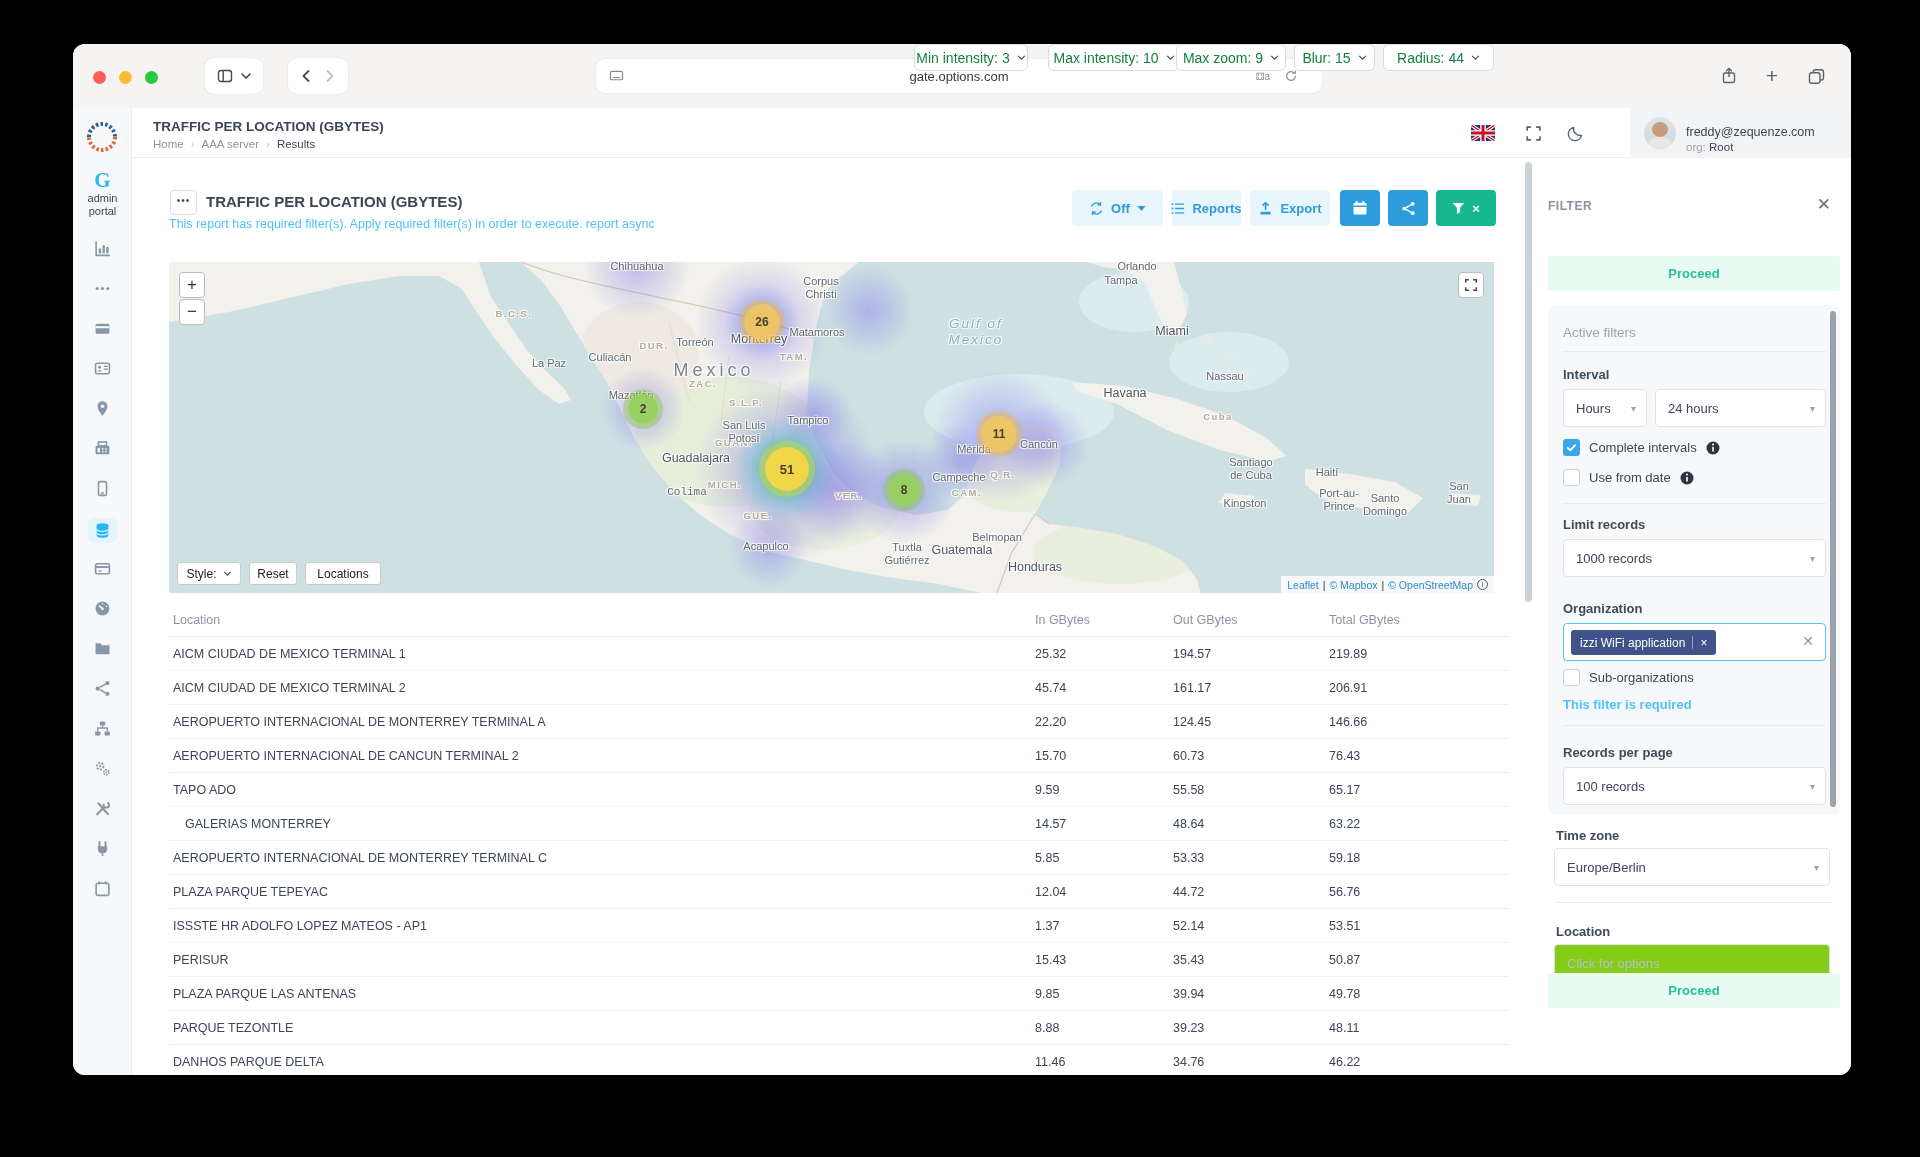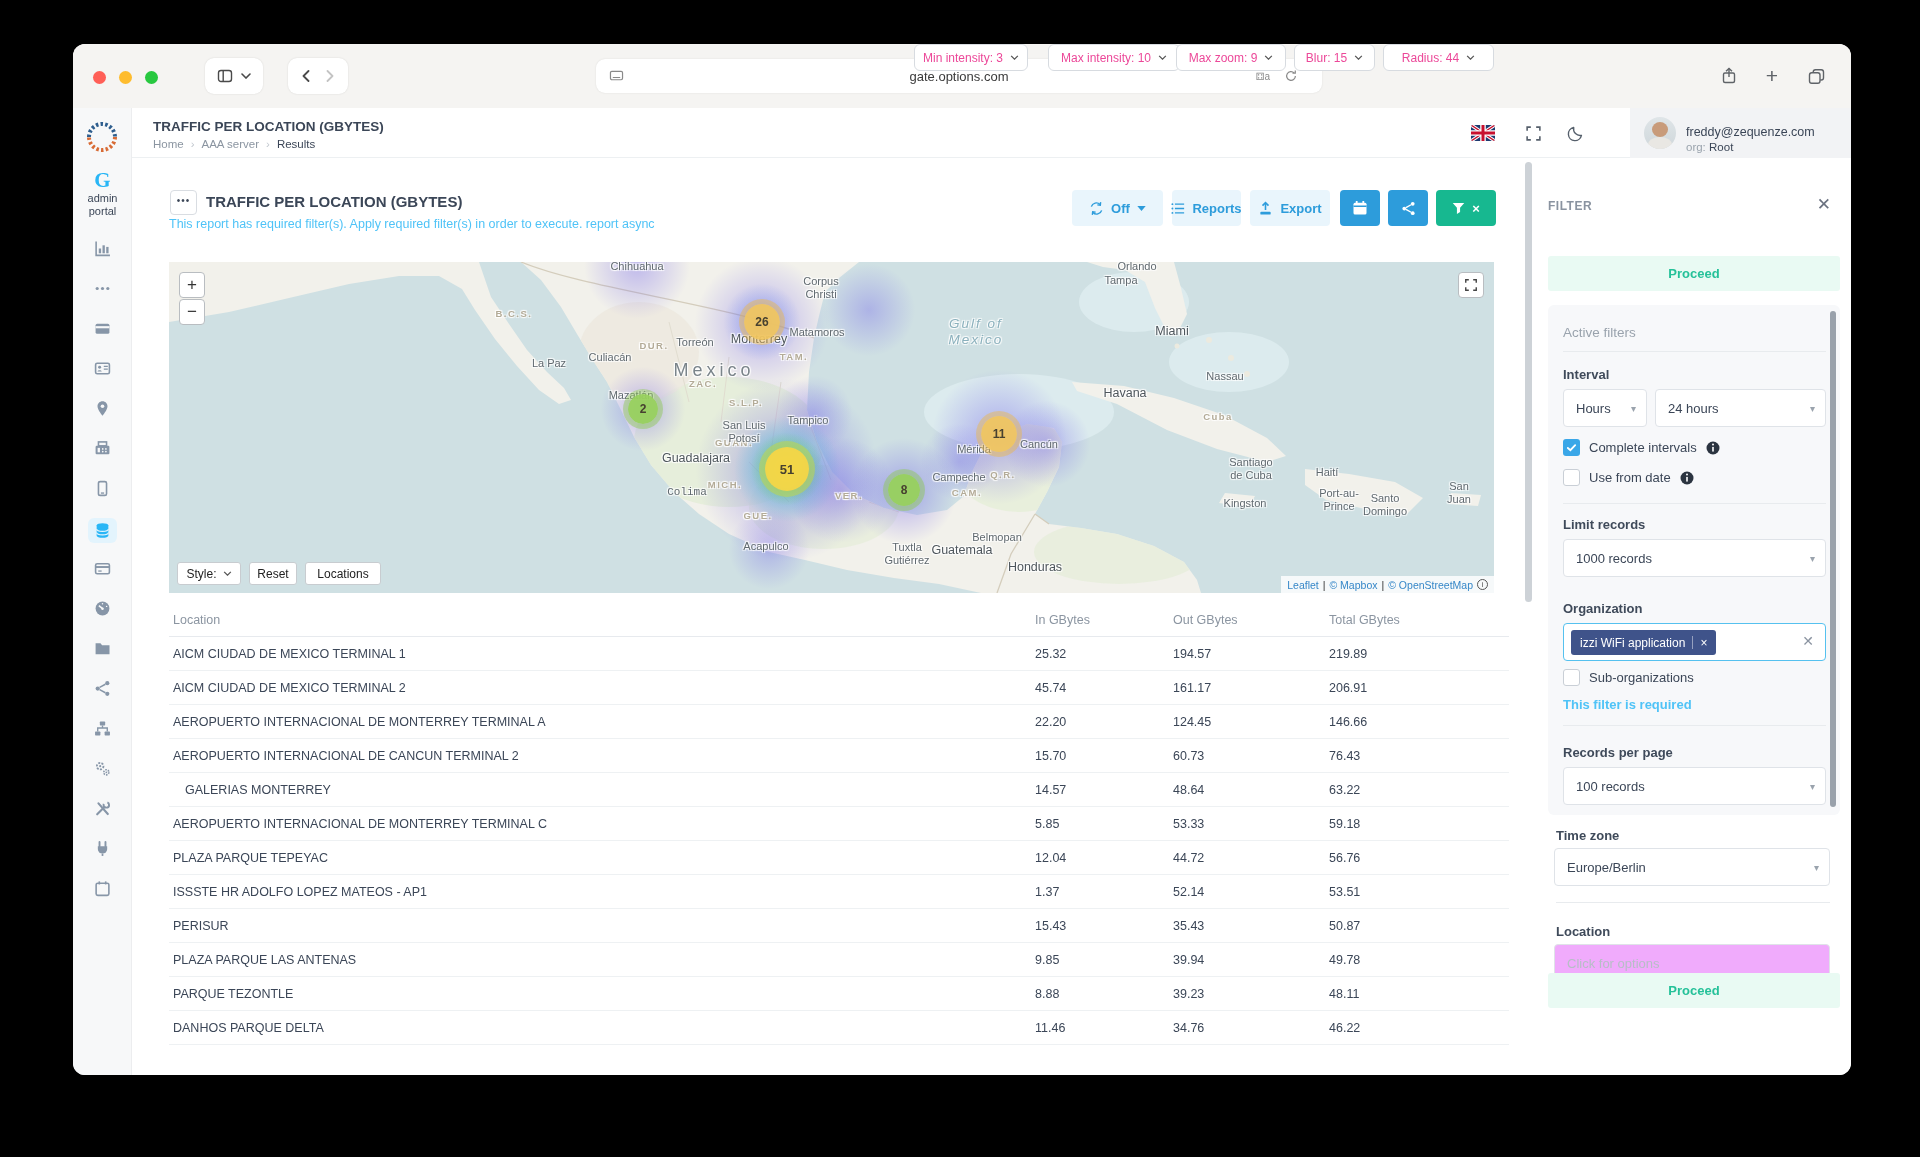--- a/index.html
+++ b/index.html
@@ -61,7 +61,7 @@
   .tb-blue  { background:#2d9cdb; color:#fff; }
   .tb-green { background:#17b890; color:#fff; }
   .pill { position:absolute; top:0; height:27px; background:#fff; border:1px solid #d7dbe0; border-radius:6px;
-          font-size:12px; color:#ec4899; display:flex; align-items:center; justify-content:center; gap:7px; }
+          font-size:14px; color:#15803d; display:flex; align-items:center; justify-content:center; gap:7px; }
   .pill .chev { color:#555; }
 
   

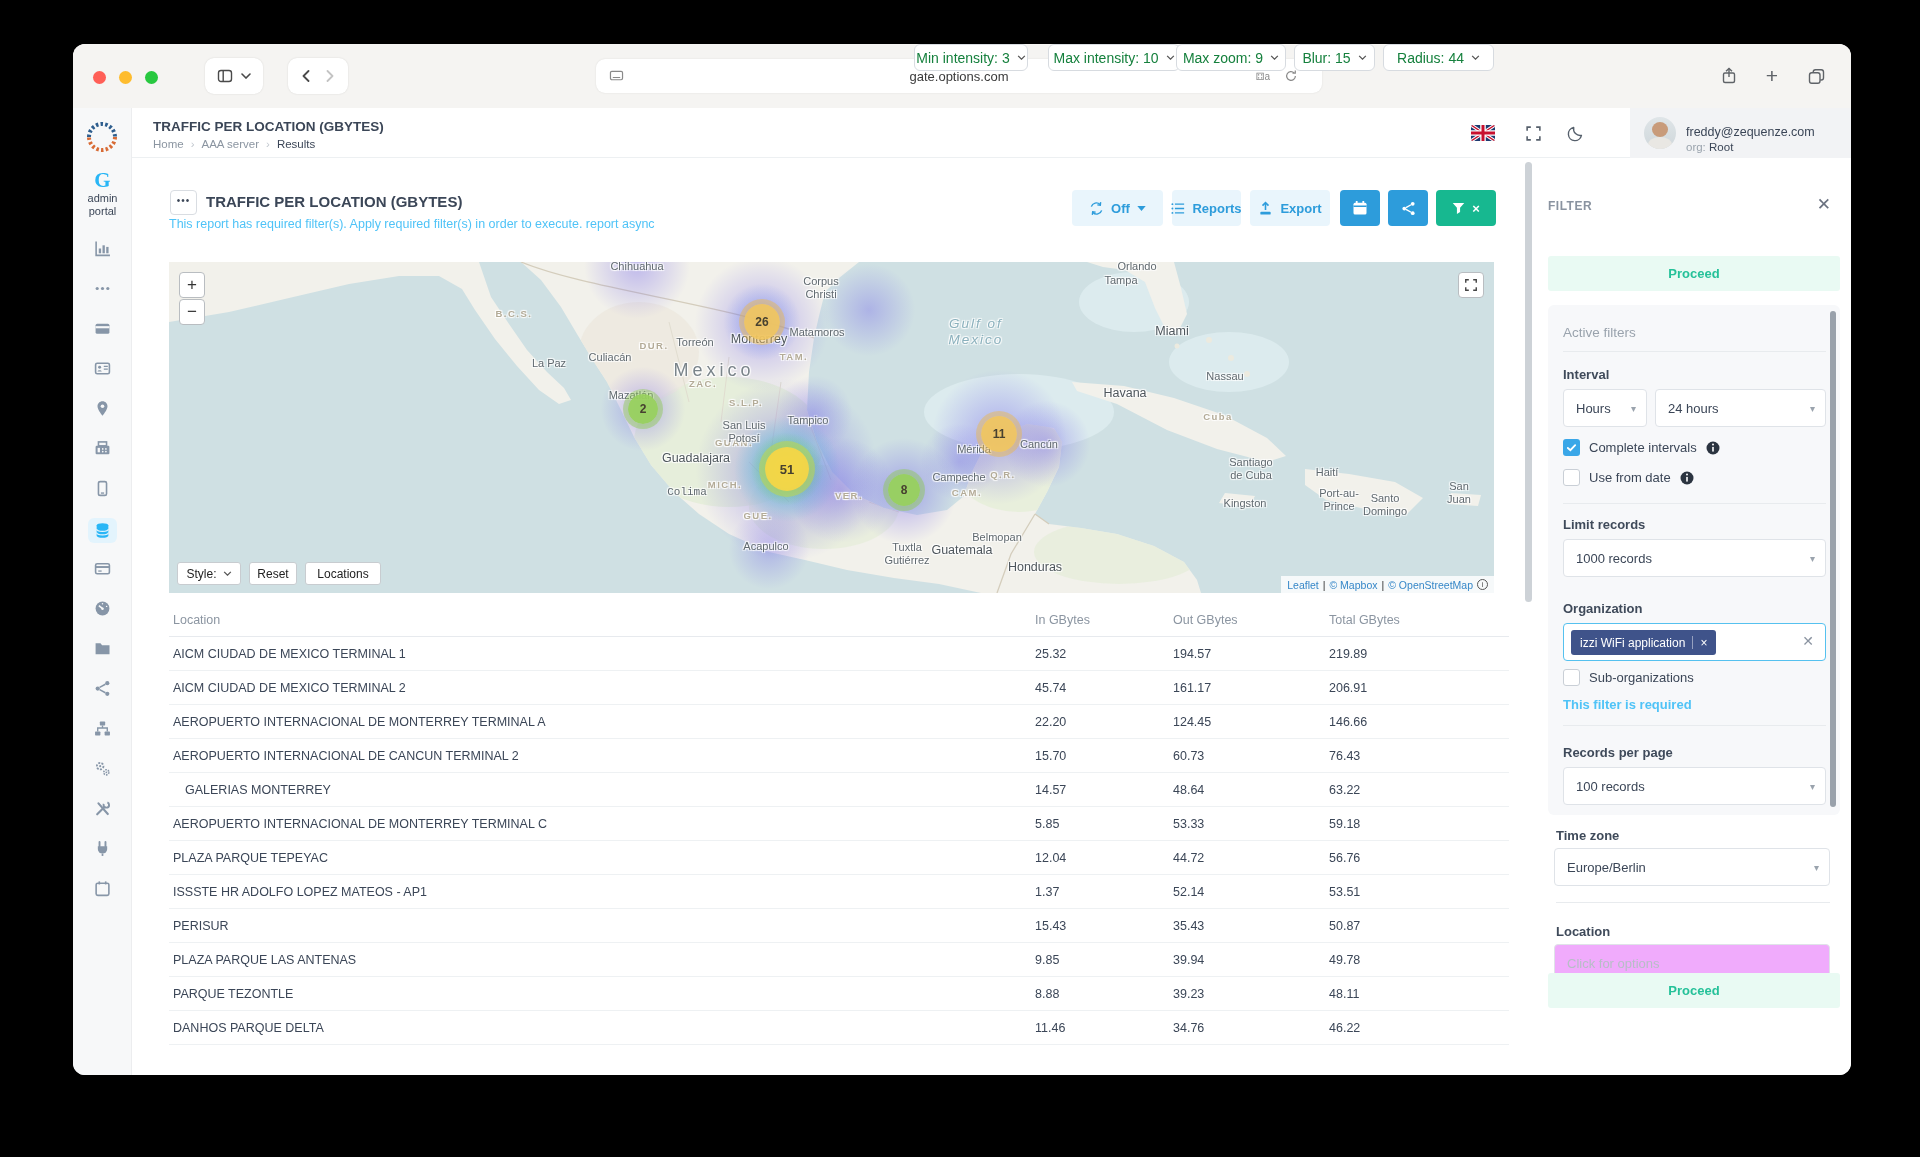--- a/index.html
+++ b/index.html
@@ -681,6 +681,12 @@
         <span style="left: 1160px;">76.43</span>
       </div>
       <div class="t-row">
+        <span style="left: 4px;">TAPO ADO</span>
+        <span style="left: 866px;">9.59</span>
+        <span style="left: 1004px;">55.58</span>
+        <span style="left: 1160px;">65.17</span>
+      </div>
+      <div class="t-row">
         <span style="left: 16px;">GALERIAS MONTERREY</span>
         <span style="left: 866px;">14.57</span>
         <span style="left: 1004px;">48.64</span>

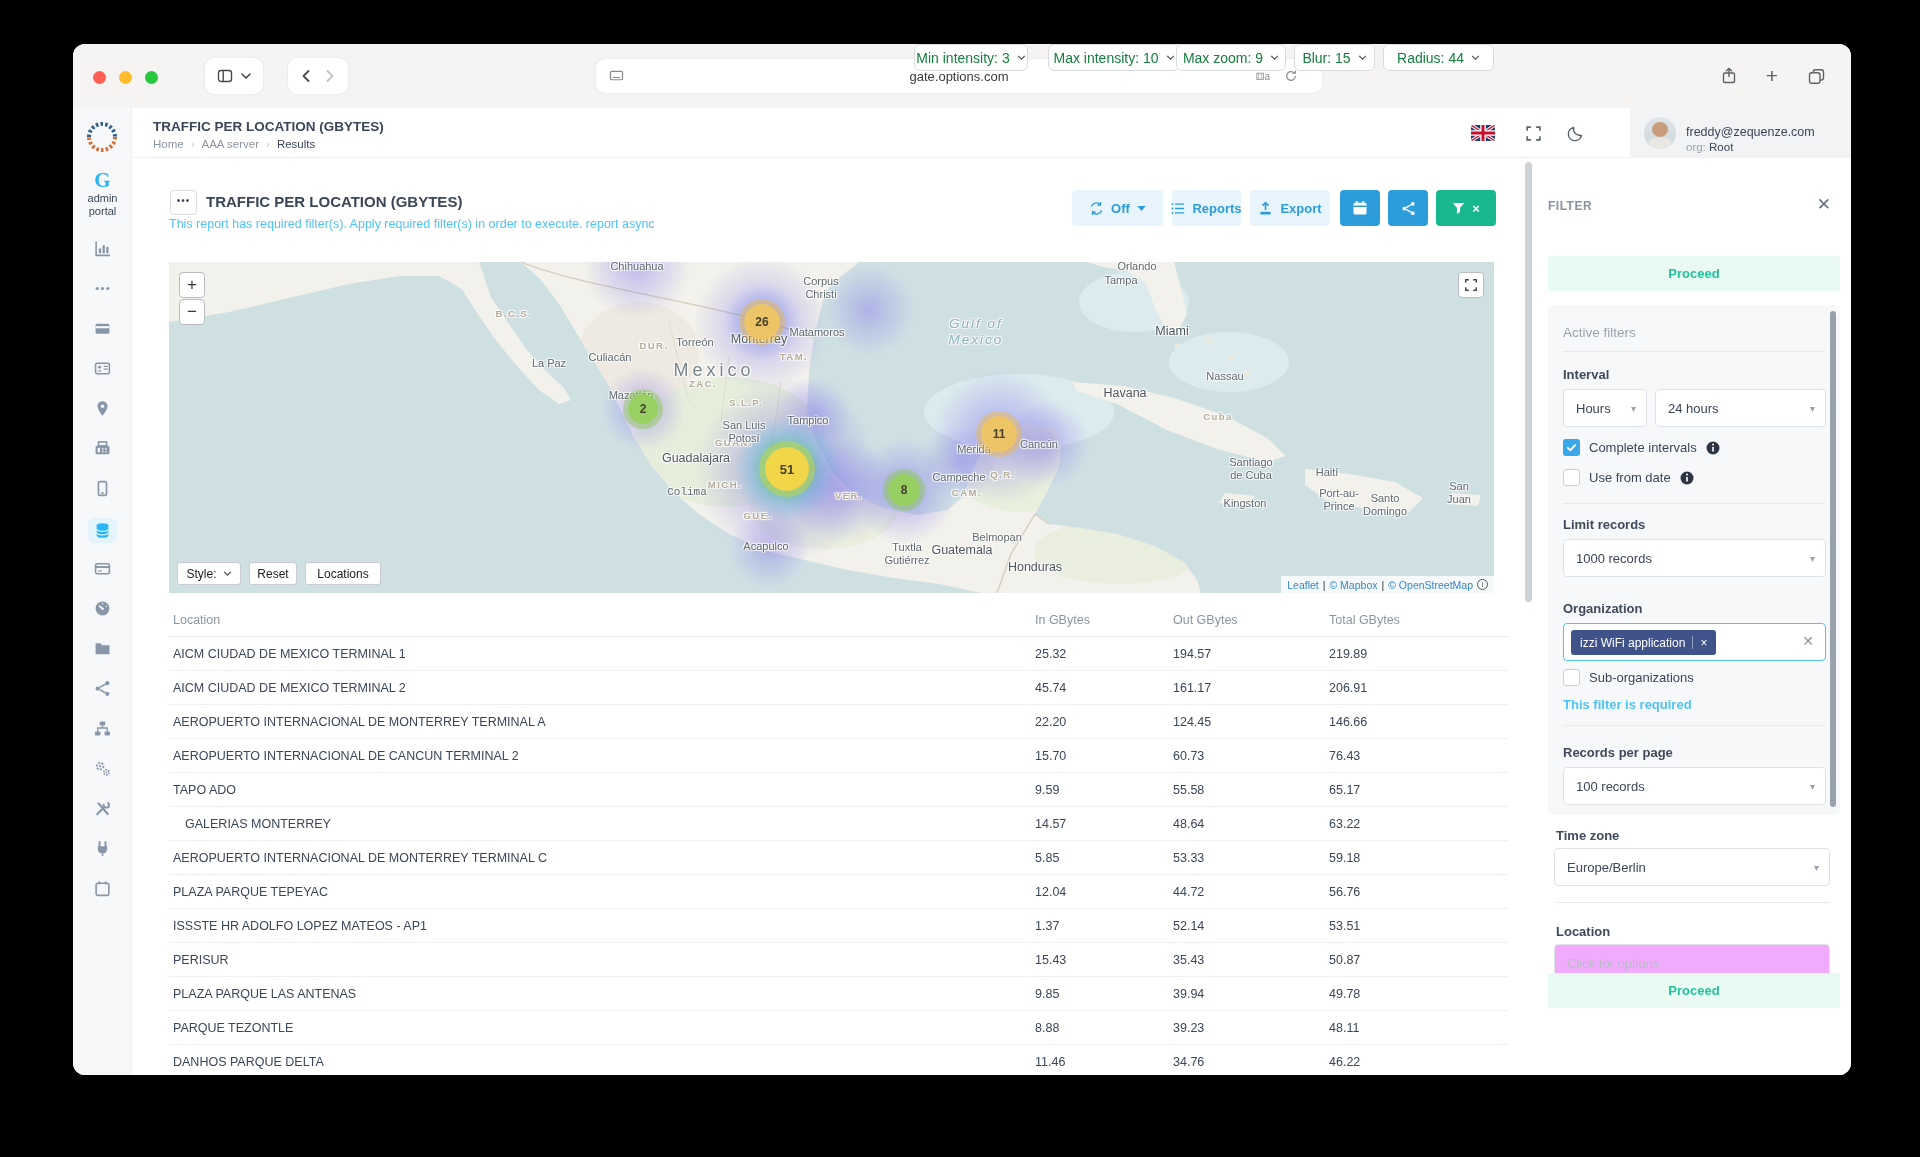--- a/index.html
+++ b/index.html
@@ -131,7 +131,7 @@
   .f-note { position:absolute; left:15px; font-size:13px; font-weight:600; color:#4fc3f7; }
   .f-outer-label { position:absolute; left:13px; font-size:13px; font-weight:700; color:#3f4a5a; }
   .loc-input { position:absolute; left:11px; width:276px; height:38px; border:1px solid #dfe3e8; border-radius:4px;
-               font-size:13px; color:#3b4657; padding:0 12px; background:#f0abfc; font-family:"Liberation Sans",sans-serif; }
+               font-size:13px; color:#3b4657; padding:0 12px; background:#84cc16; font-family:"Liberation Sans",sans-serif; }
   .loc-input::placeholder { color:#b6bec6; }
   .f-div2 { position:absolute; left:13px; width:274px; border-top:1px solid #e8ebee; }
 </style>

